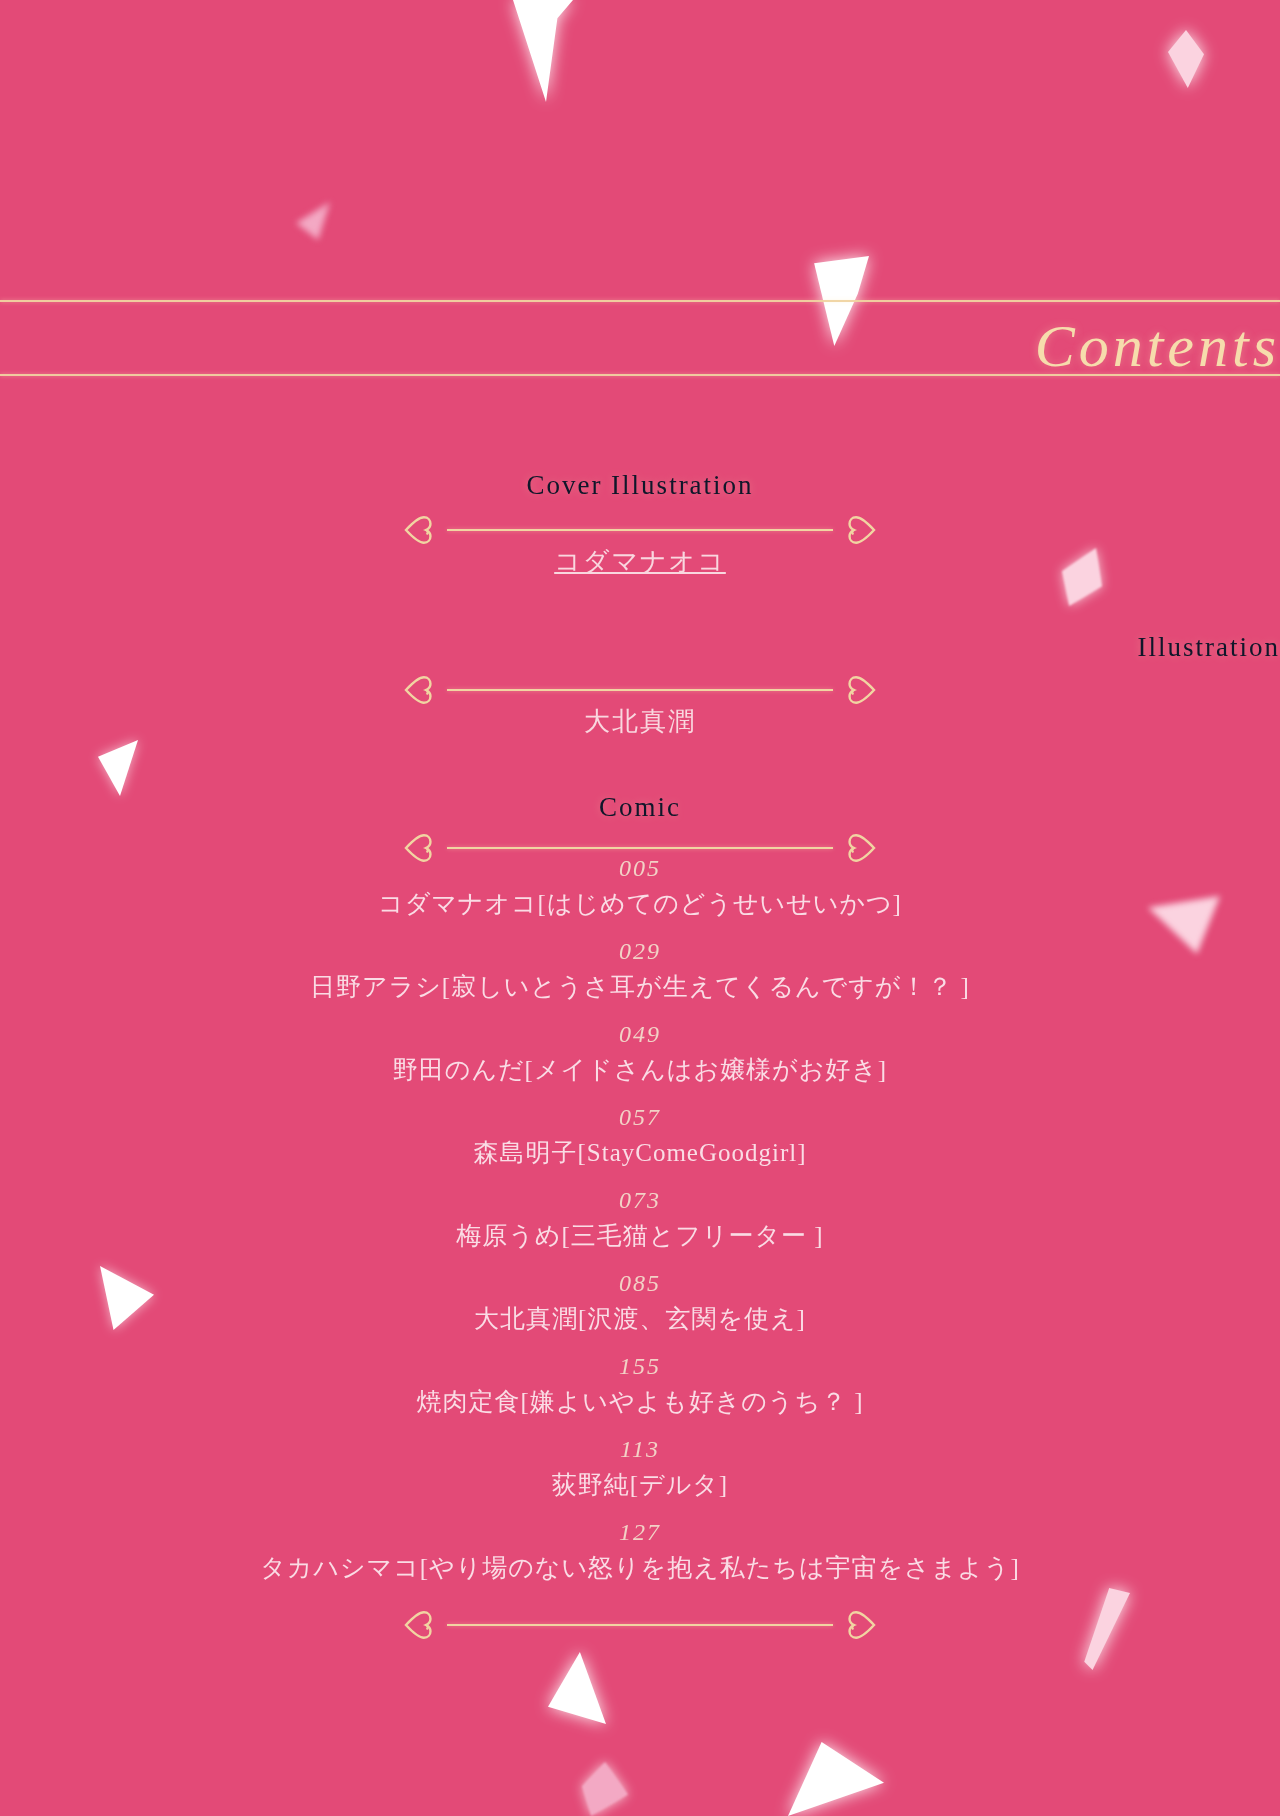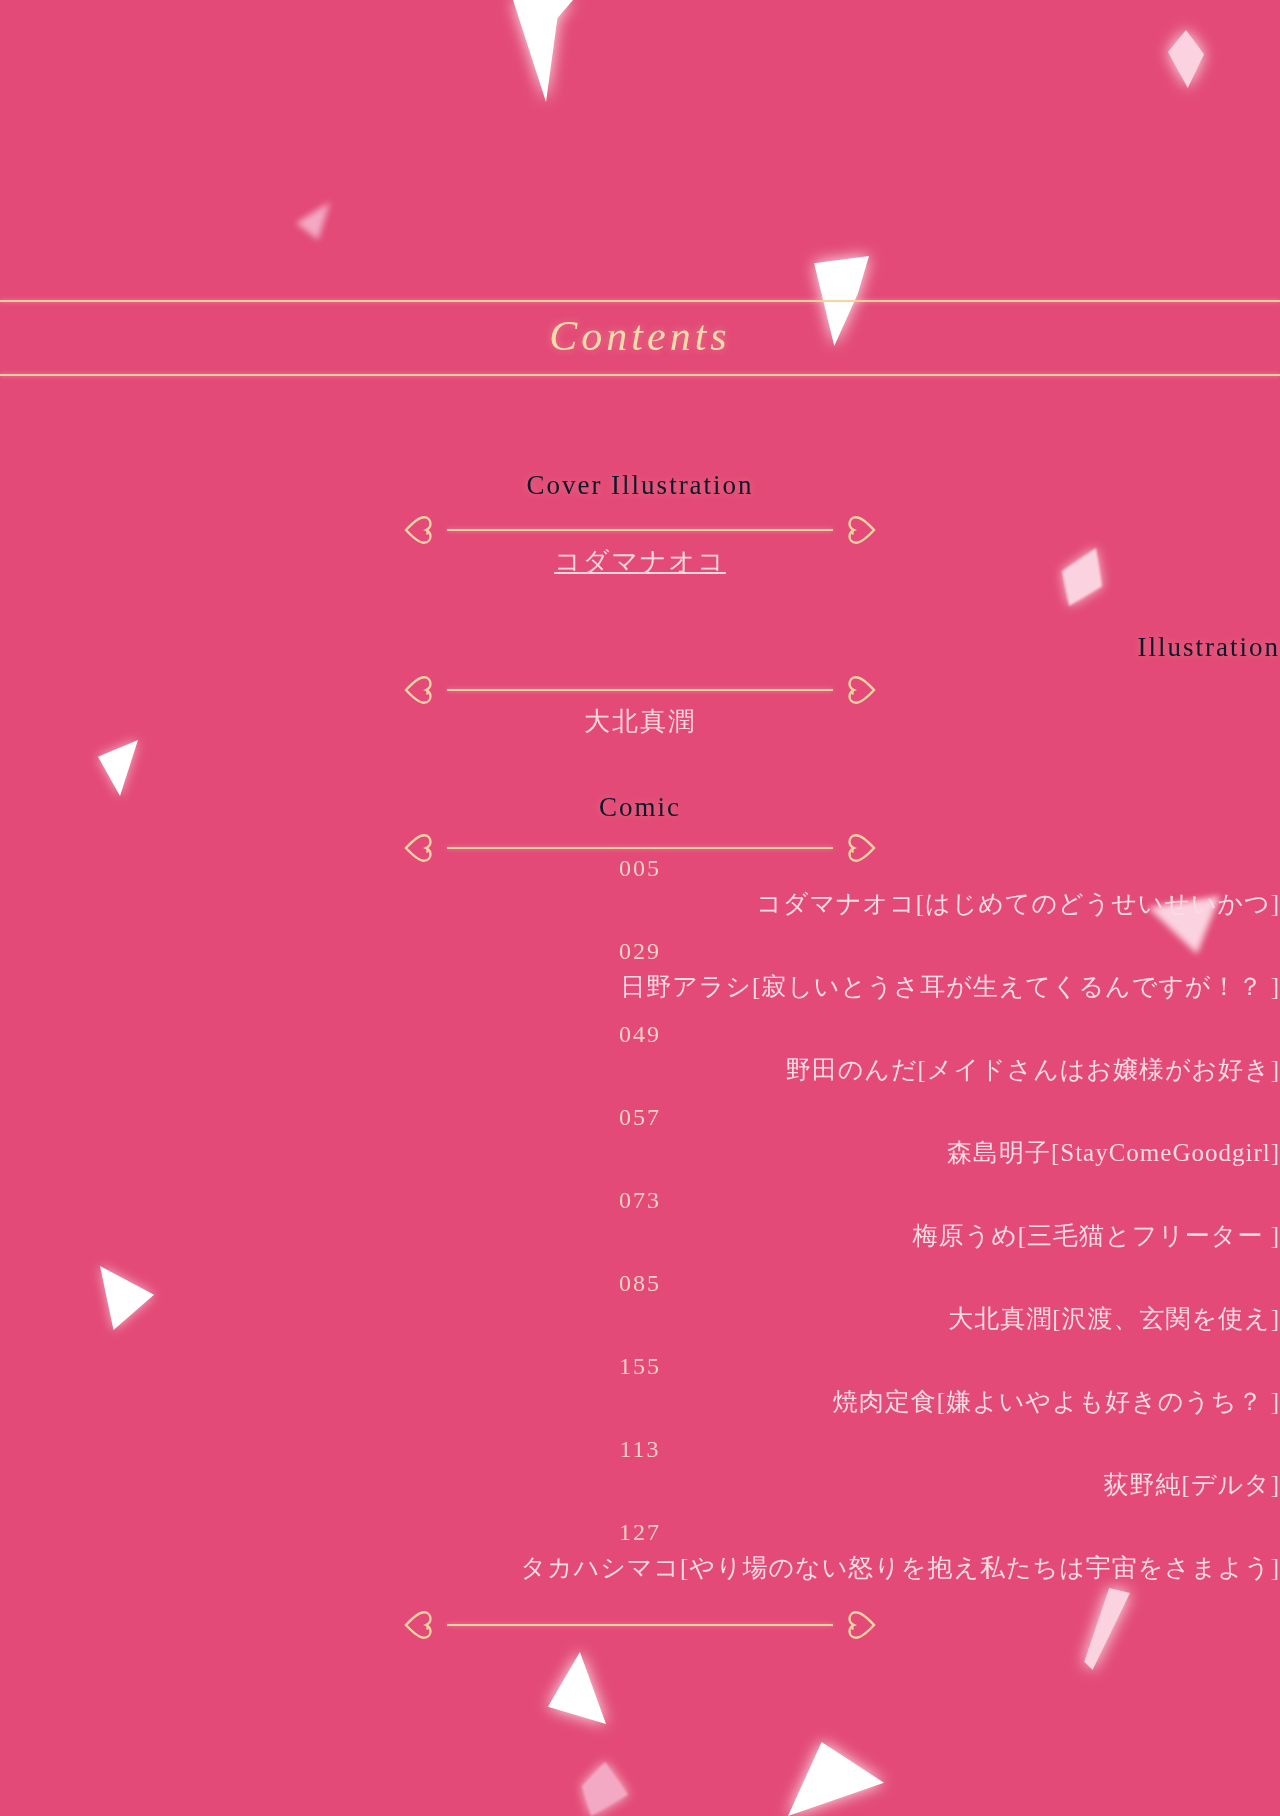--- a/index.html
+++ b/index.html
@@ -18,7 +18,7 @@
 
   .contents-title {
     position:absolute; top:312px; left:0; width:100%;
-    text-align:center; font-style:italic; font-size:42px; letter-spacing:4px;
+    text-align:right; font-style:italic; font-size:60px; letter-spacing:4px;
     color:#F6DCAC; text-shadow:0 0 8px rgba(255,230,180,.35);
   }
 

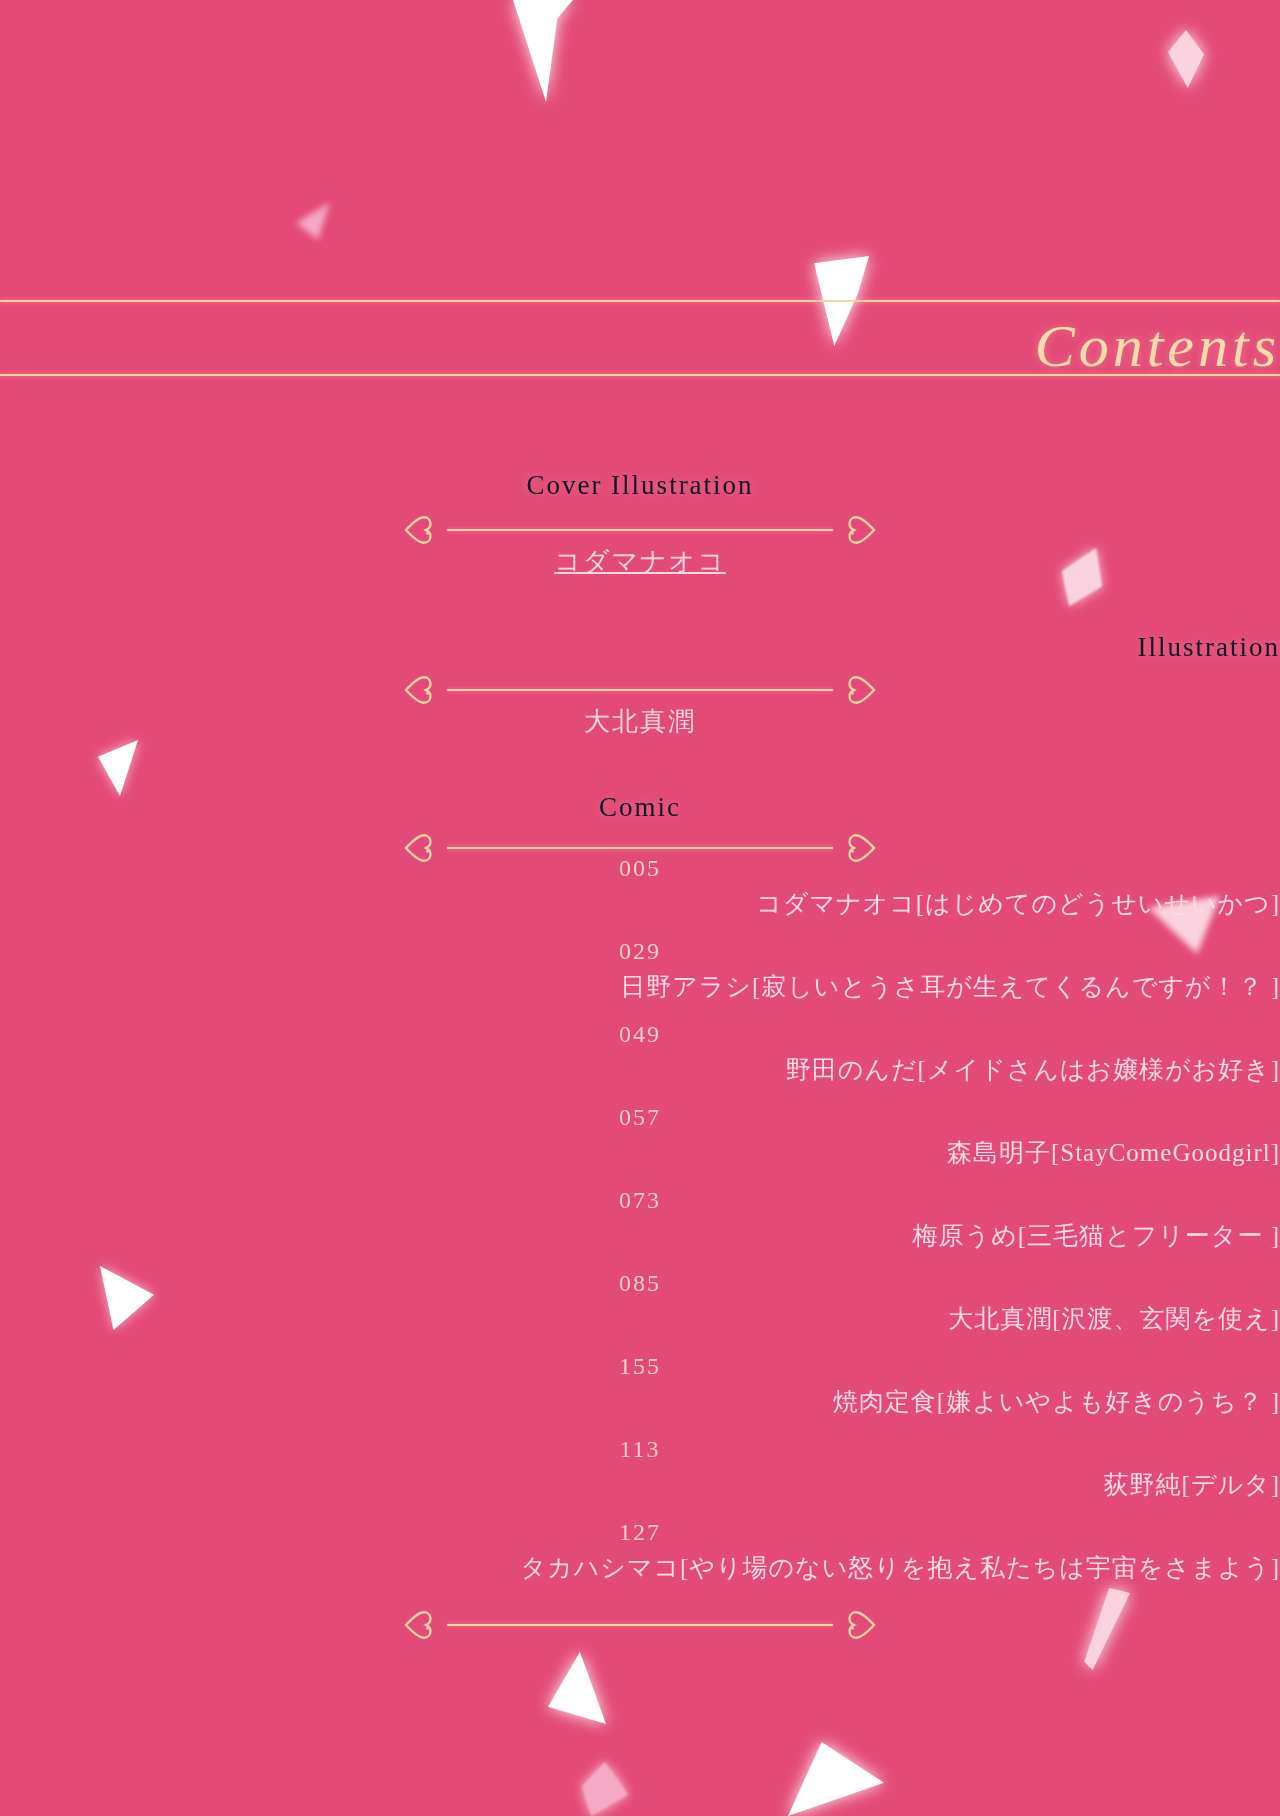--- a/index.html
+++ b/index.html
@@ -49,7 +49,7 @@
 
   .entries { position:absolute; top:856px; left:0; width:100%; }
   .entry { height:83px; text-align:center; }
-  .entry .num { font-size:24px; letter-spacing:2px;
+  .entry .num { font-size:24px; font-style:italic; letter-spacing:2px;
                 color:#F2D2C6; line-height:1; }
   .entry .credit { margin-top:9px; font-size:25px; letter-spacing:1px;
                    color:#FADCE5; line-height:1.2;text-align:right; }

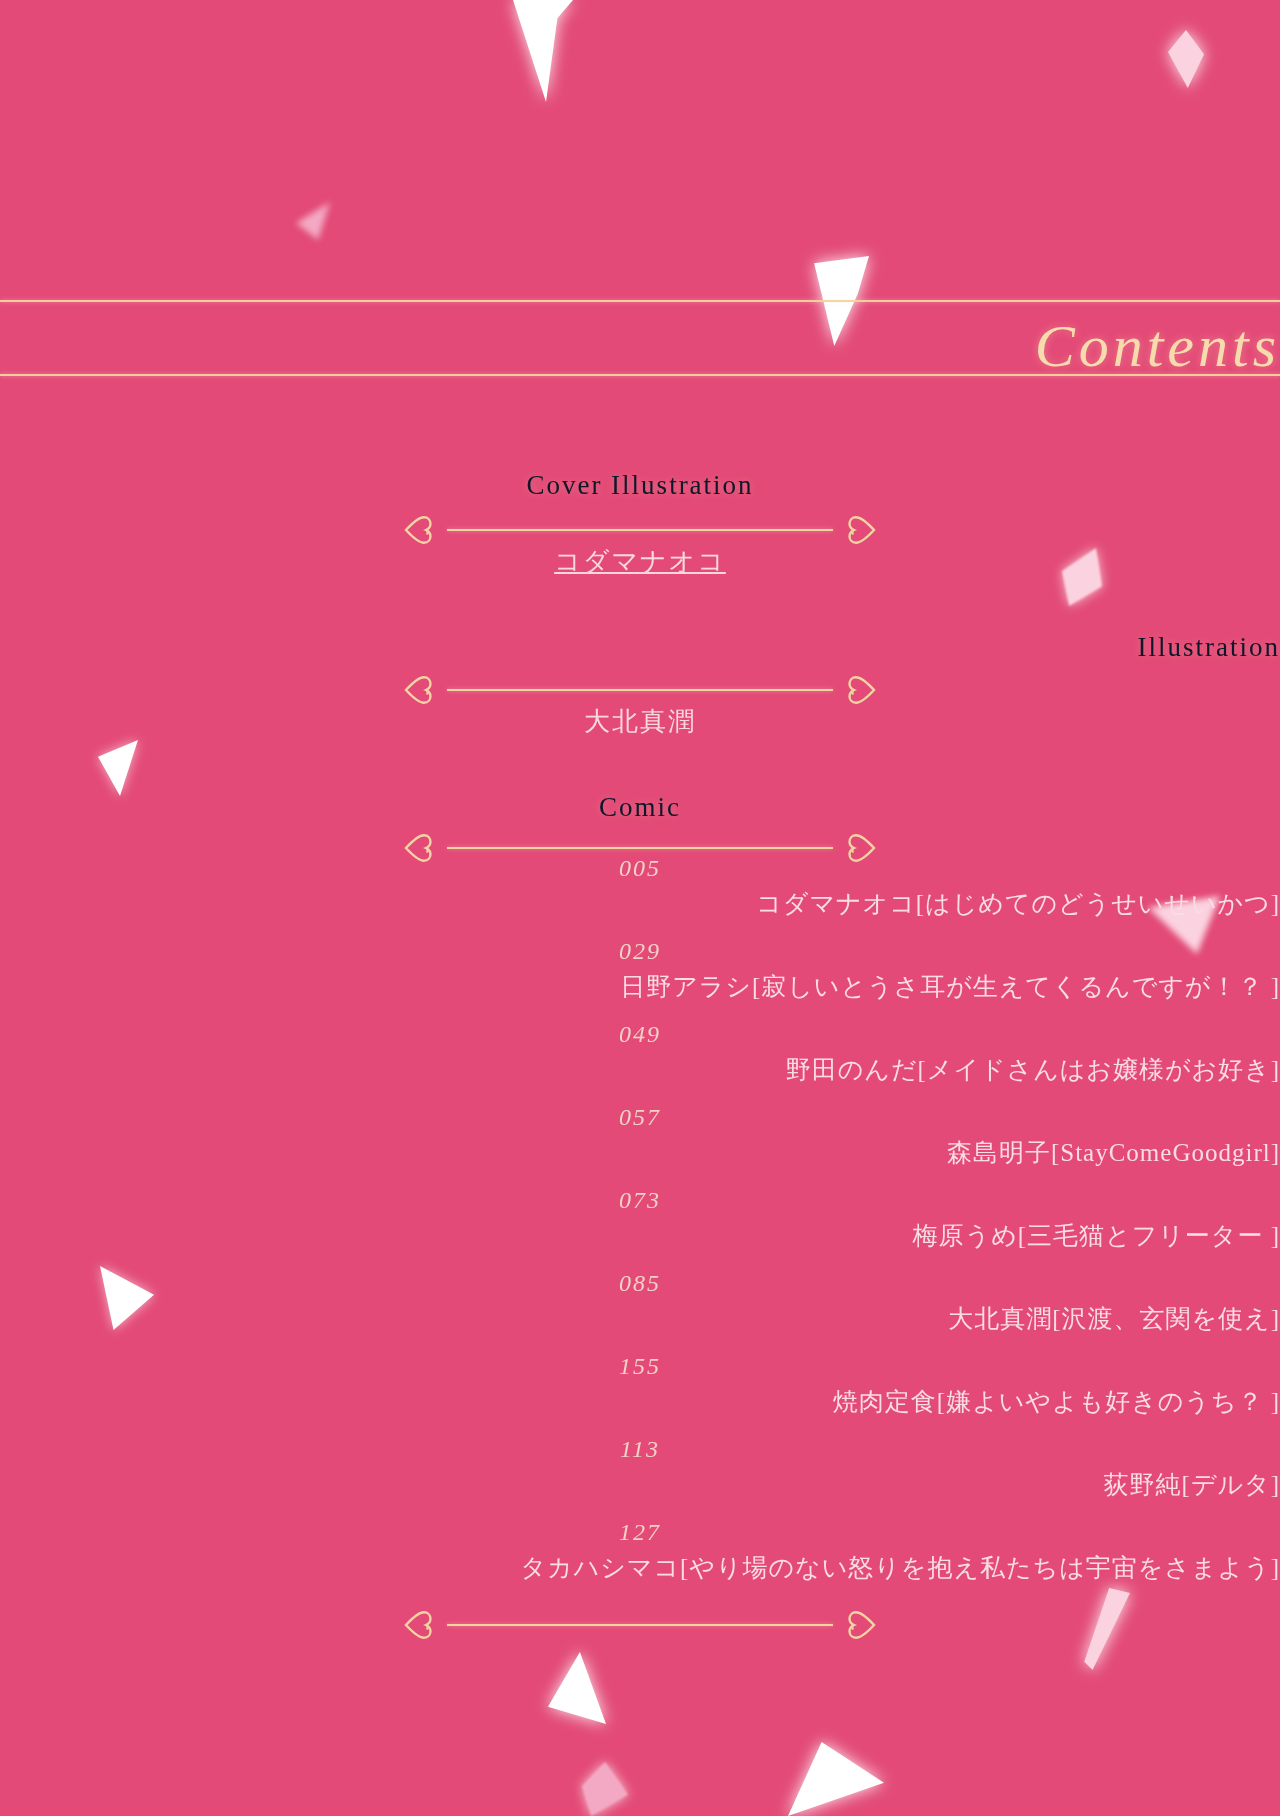--- a/index.html
+++ b/index.html
@@ -52,7 +52,7 @@
   .entry .num { font-size:24px; font-style:italic; letter-spacing:2px;
                 color:#F2D2C6; line-height:1; }
   .entry .credit { margin-top:9px; font-size:25px; letter-spacing:1px;
-                   color:#FADCE5; line-height:1.2;text-align:right; }
+                   color:#FADCE5; line-height:1.2; }
 
   
   .confetti { position:absolute; pointer-events:none; }

